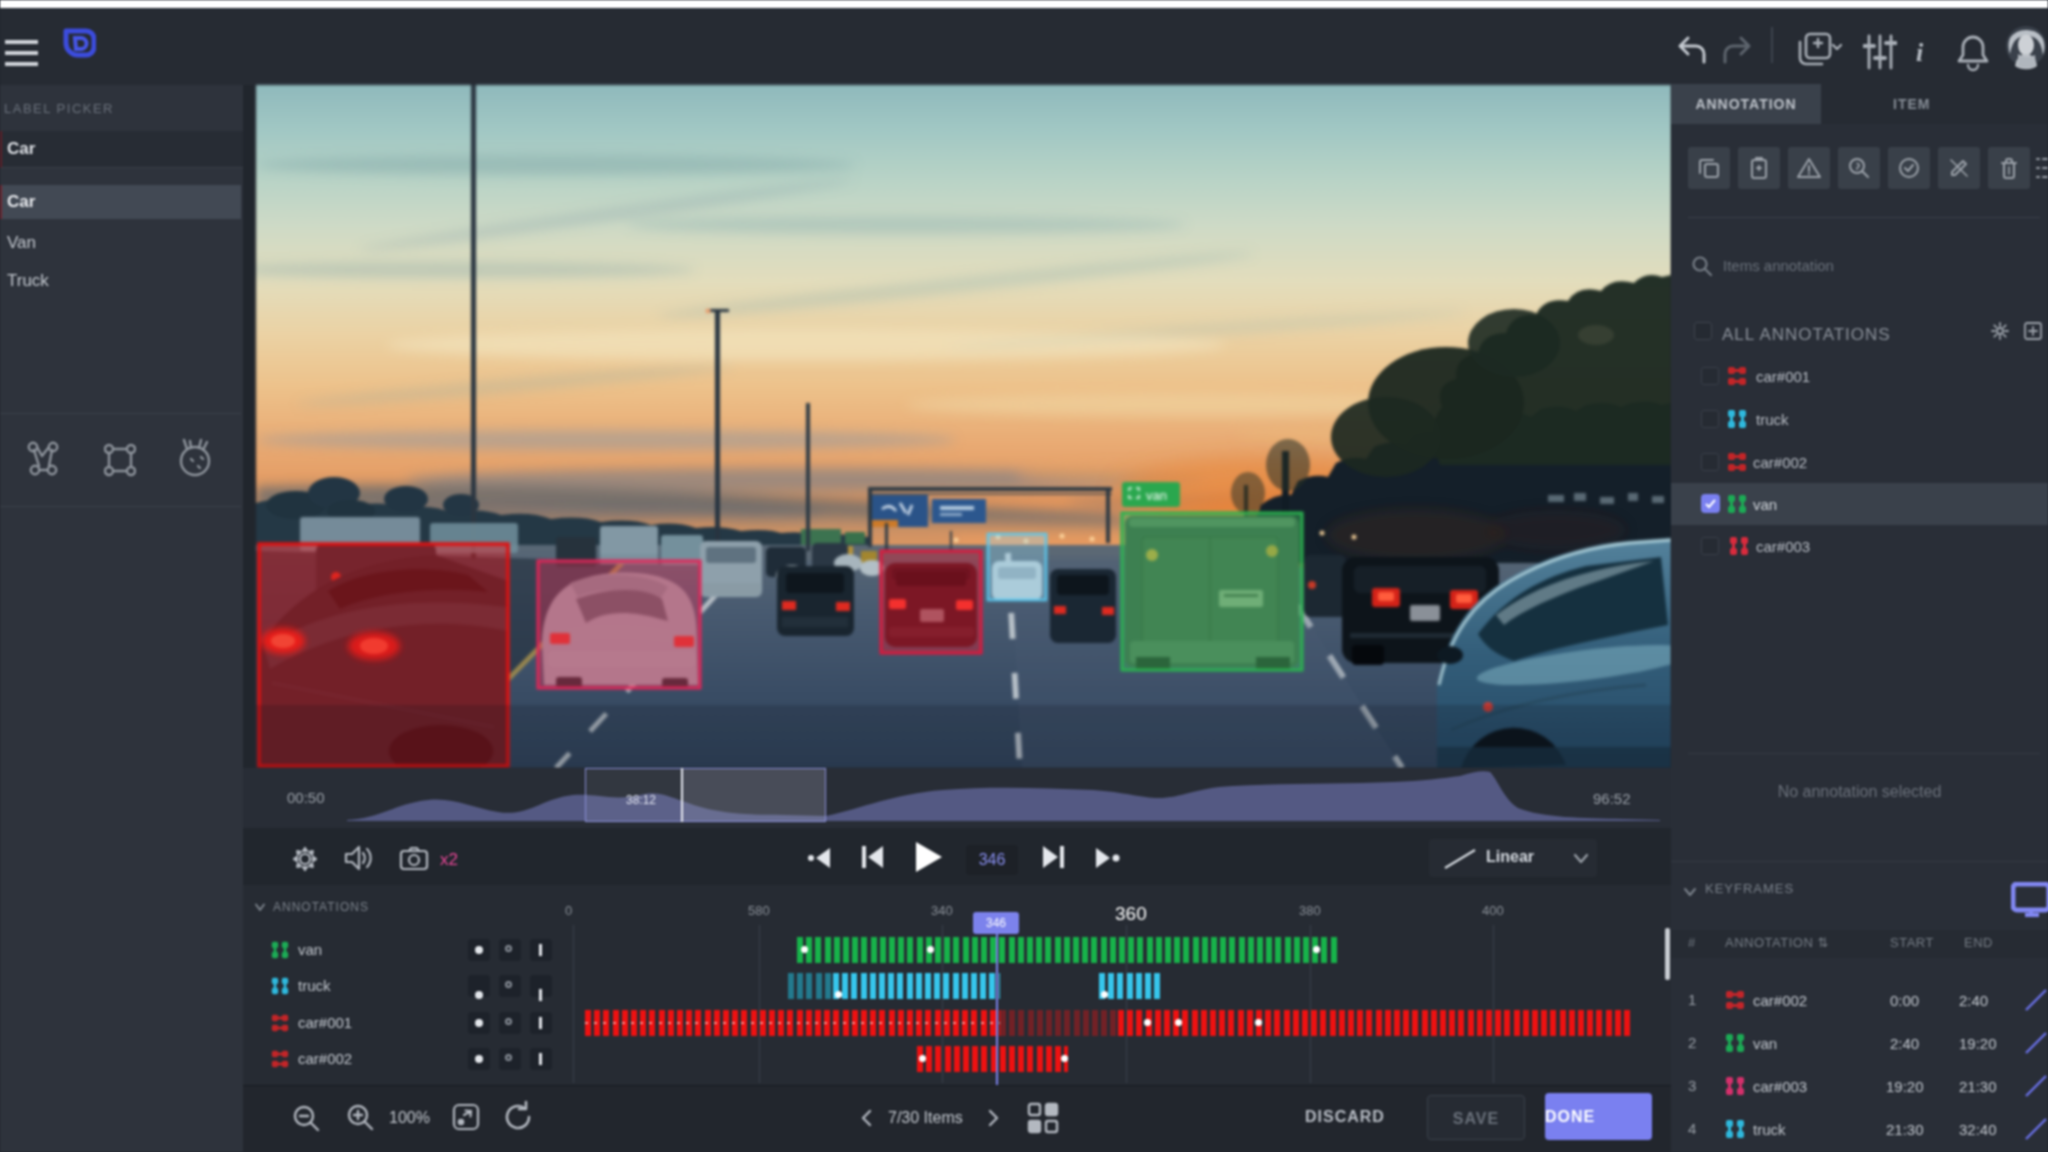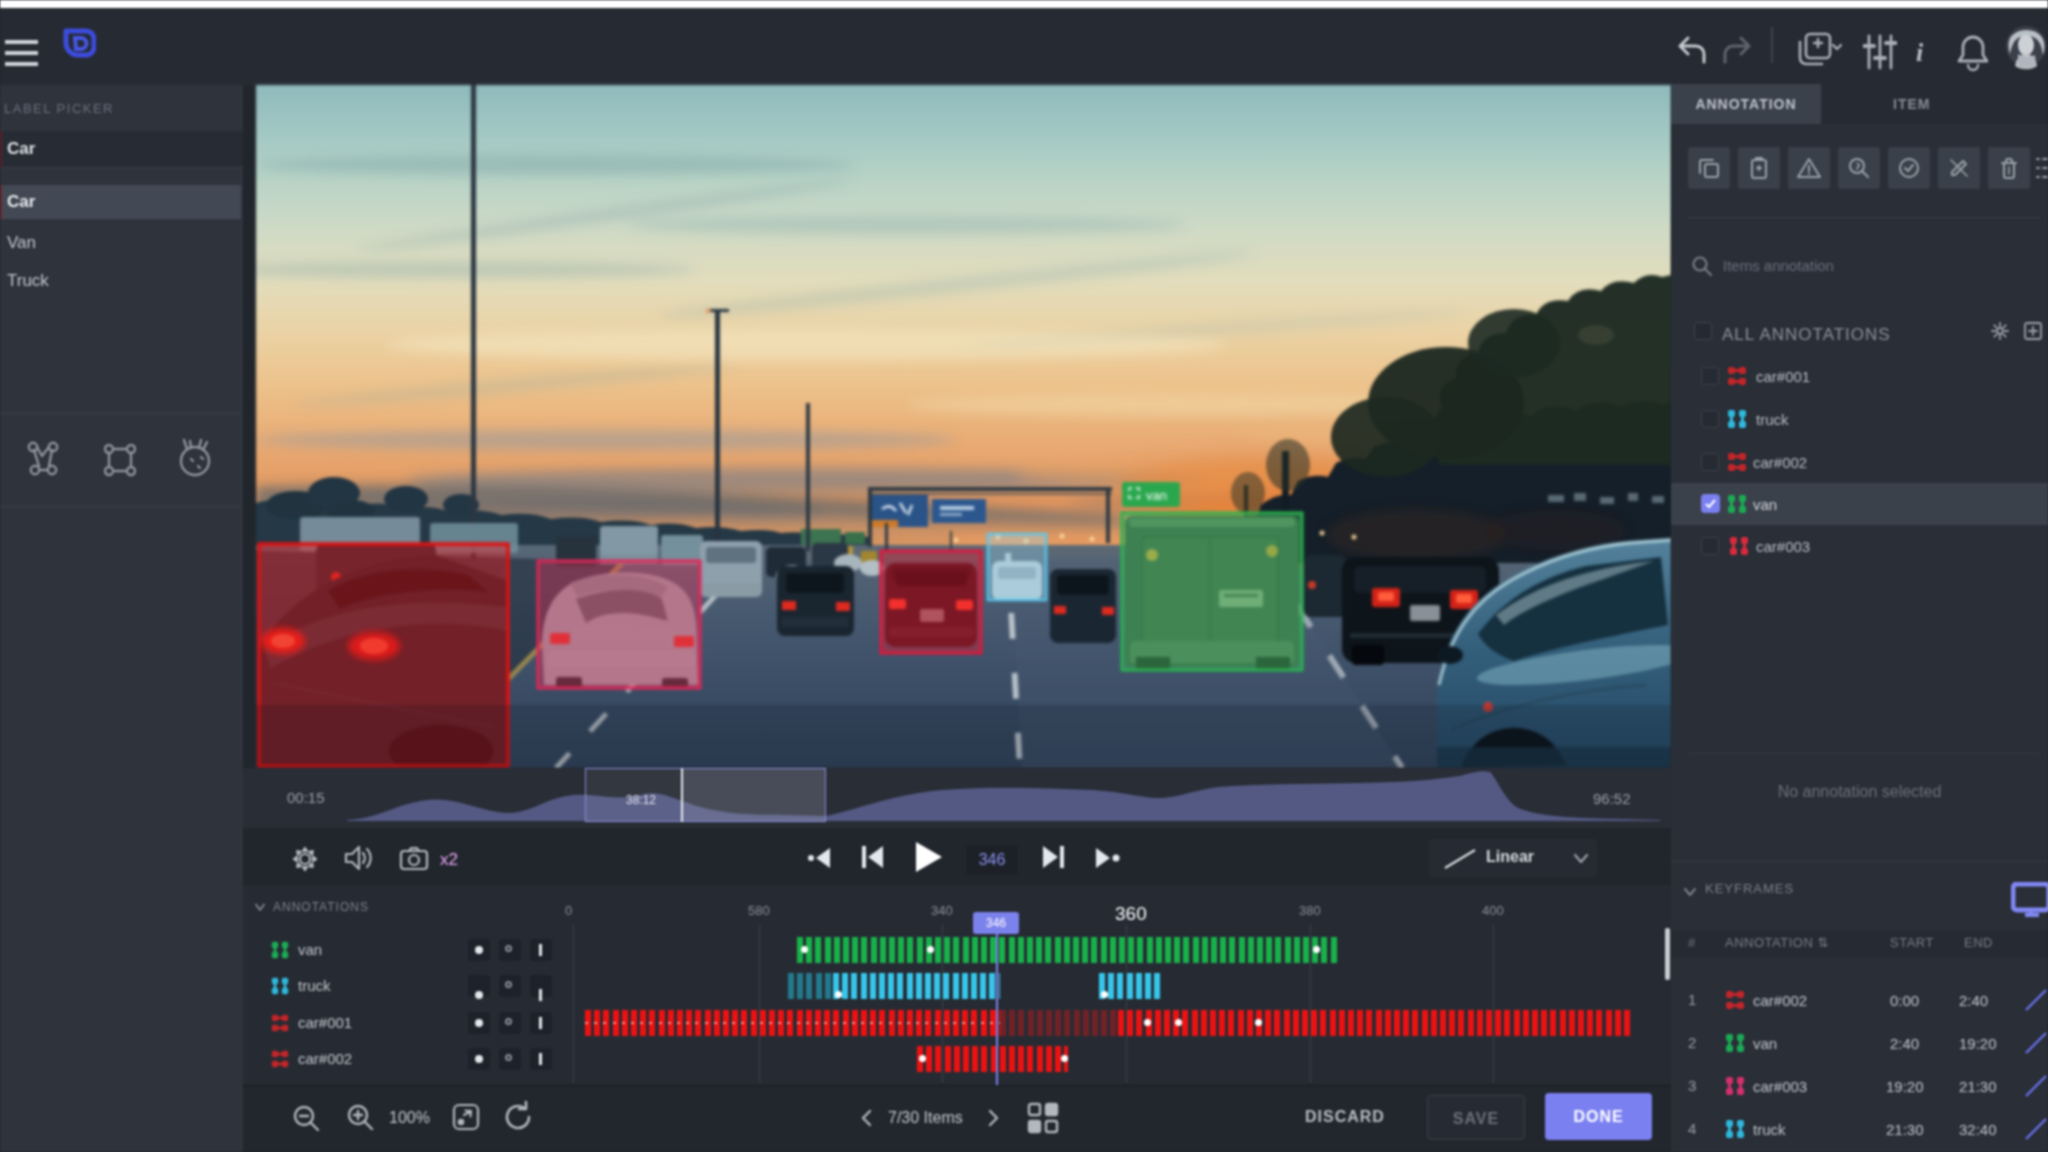--- a/index.html
+++ b/index.html
@@ -354,7 +354,7 @@
     <svg class="abs" style="left:0;top:683px" width="1428" height="60" viewBox="0 0 1428 60">
       <path d="M104,52 C140,50 150,36 185,32 C210,29 230,40 255,44 C285,49 300,30 330,27 C355,25 370,34 402,26 C420,22 440,36 470,42 C500,48 520,46 540,47 L583,48 C620,40 650,26 700,22 C750,18 800,20 850,22 C880,24 900,30 915,30 C940,30 950,20 990,18 C1050,15 1100,16 1150,14 C1180,13 1200,10 1217,8 C1230,4 1240,2 1247,4 C1255,12 1260,30 1275,40 C1300,50 1340,50 1380,51 L1417,52 L1417,53 L104,53 Z" fill="#565c88" opacity="0.95"></path>
     </svg>
-    <div class="abs" style="left:44px;top:704px;font-size:15px;color:#9aa0a8">00:15</div>
+    <div class="abs" style="left:44px;top:704px;font-size:15px;color:#9aa0a8">00:50</div>
     <div class="abs" style="left:1350px;top:705px;font-size:15px;color:#9aa0a8">96:52</div>
     <div class="abs" style="left:342px;top:683px;width:241px;height:54px;background:rgba(255,255,255,0.05);border:1.5px solid #8b90d6"></div>
     <div class="abs" style="left:440px;top:684px;width:142px;height:52px;background:rgba(150,156,172,0.22)"></div>

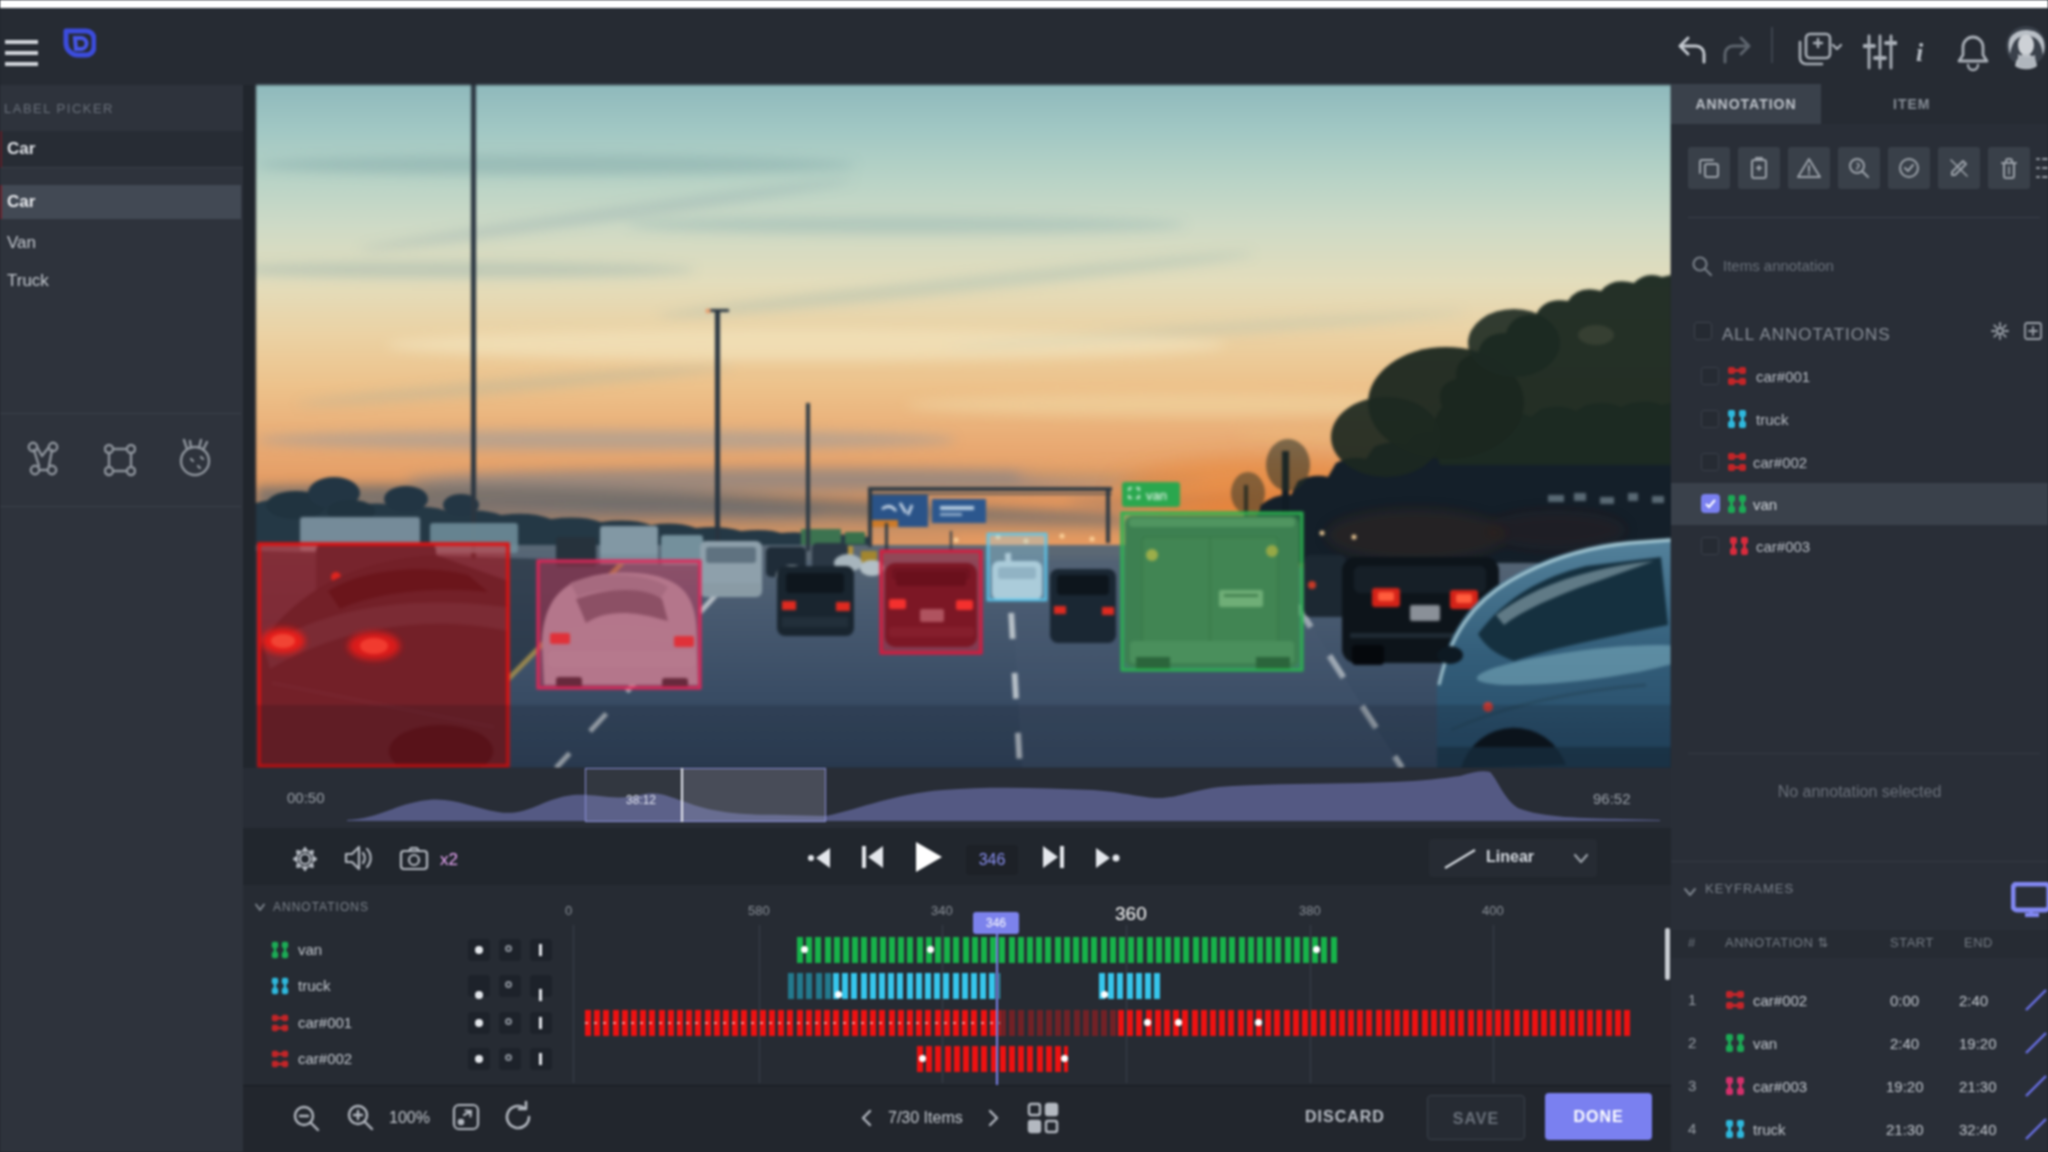--- a/index.html
+++ b/index.html
@@ -380,7 +380,7 @@
           <circle cx="15" cy="15" r="5"></circle>
         </g>
       </svg>
-    <div class="abs" style="left:197px;top:765px;font-size:17px;color:#f0abfc">x2</div>
+    <div class="abs" style="left:197px;top:765px;font-size:17px;color:#ec4899">x2</div>
     <svg class="abs" style="left:563px;top:762px" width="28" height="22" viewBox="0 0 28 22">
         <g fill="#e4e7ec">
           <circle cx="5" cy="11" r="3"></circle>

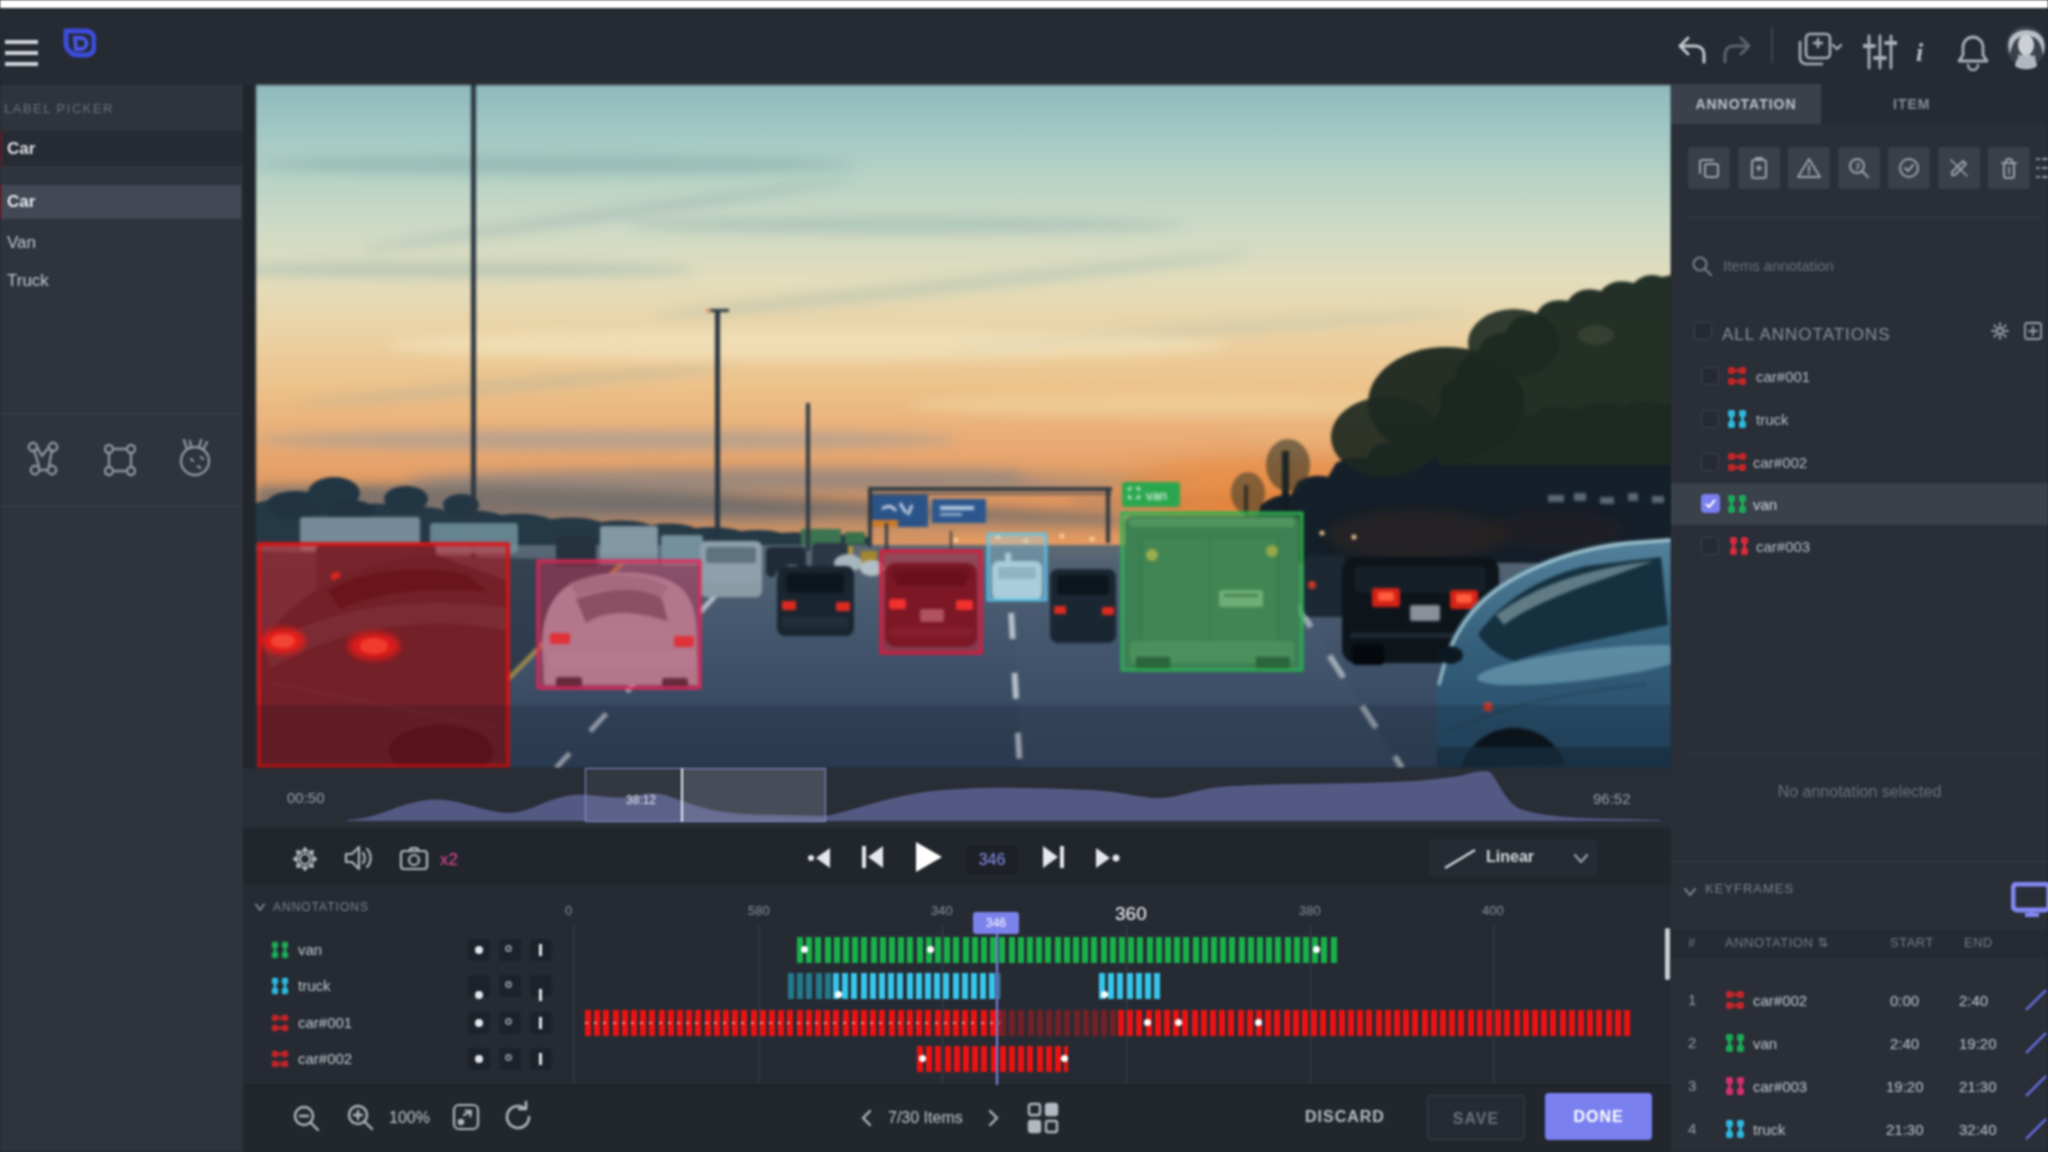--- a/index.html
+++ b/index.html
@@ -573,7 +573,7 @@
       </svg>
     <div class="abs" style="left:1062px;top:1023px;font-size:16px;letter-spacing:1px;color:#b9bec6;font-weight:bold">DISCARD</div>
     <div class="abs" style="left:1184px;top:1010px;width:98px;height:45px;background:#262b33;border:1px solid #3a414b;border-radius:4px;text-align:center;line-height:45px;font-size:16px;letter-spacing:1px;color:#6a717b;font-weight:bold">SAVE</div>
-    <div class="abs" style="left:1302px;top:1008px;width:107px;height:47px;background:#7a80f0;border-radius:4px;text-align:center;line-height:47px;font-size:16px;letter-spacing:1px;color:#fff;font-weight:bold">DONE</div>
+    <div class="abs" style="left:1302px;top:1008px;width:107px;height:47px;background:#7a80f0;border-radius:4px;line-height:47px;font-size:16px;letter-spacing:1px;color:#fff;font-weight:bold">DONE</div>
   </div>
   <div id="rightpanel" class="abs">
     <div class="abs" style="left:0;top:-1px;width:377px;height:40px;background:#262b33"></div>

